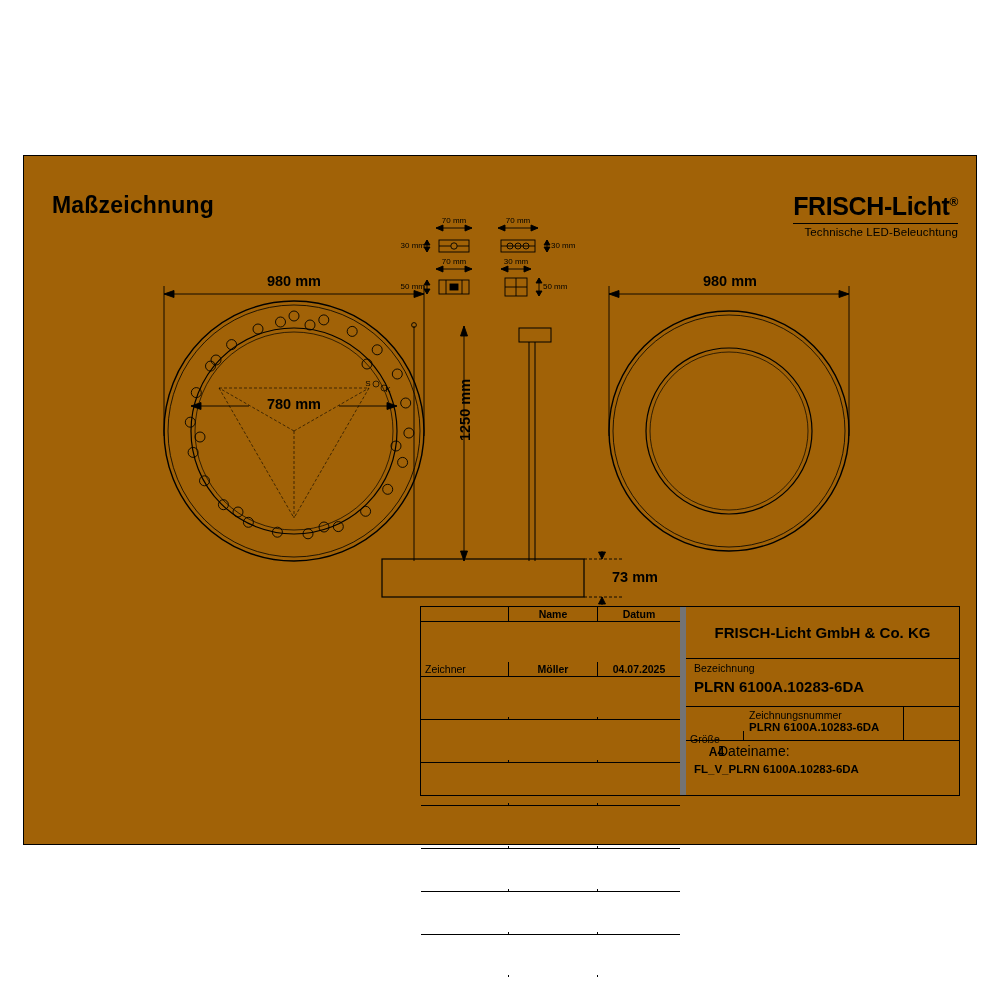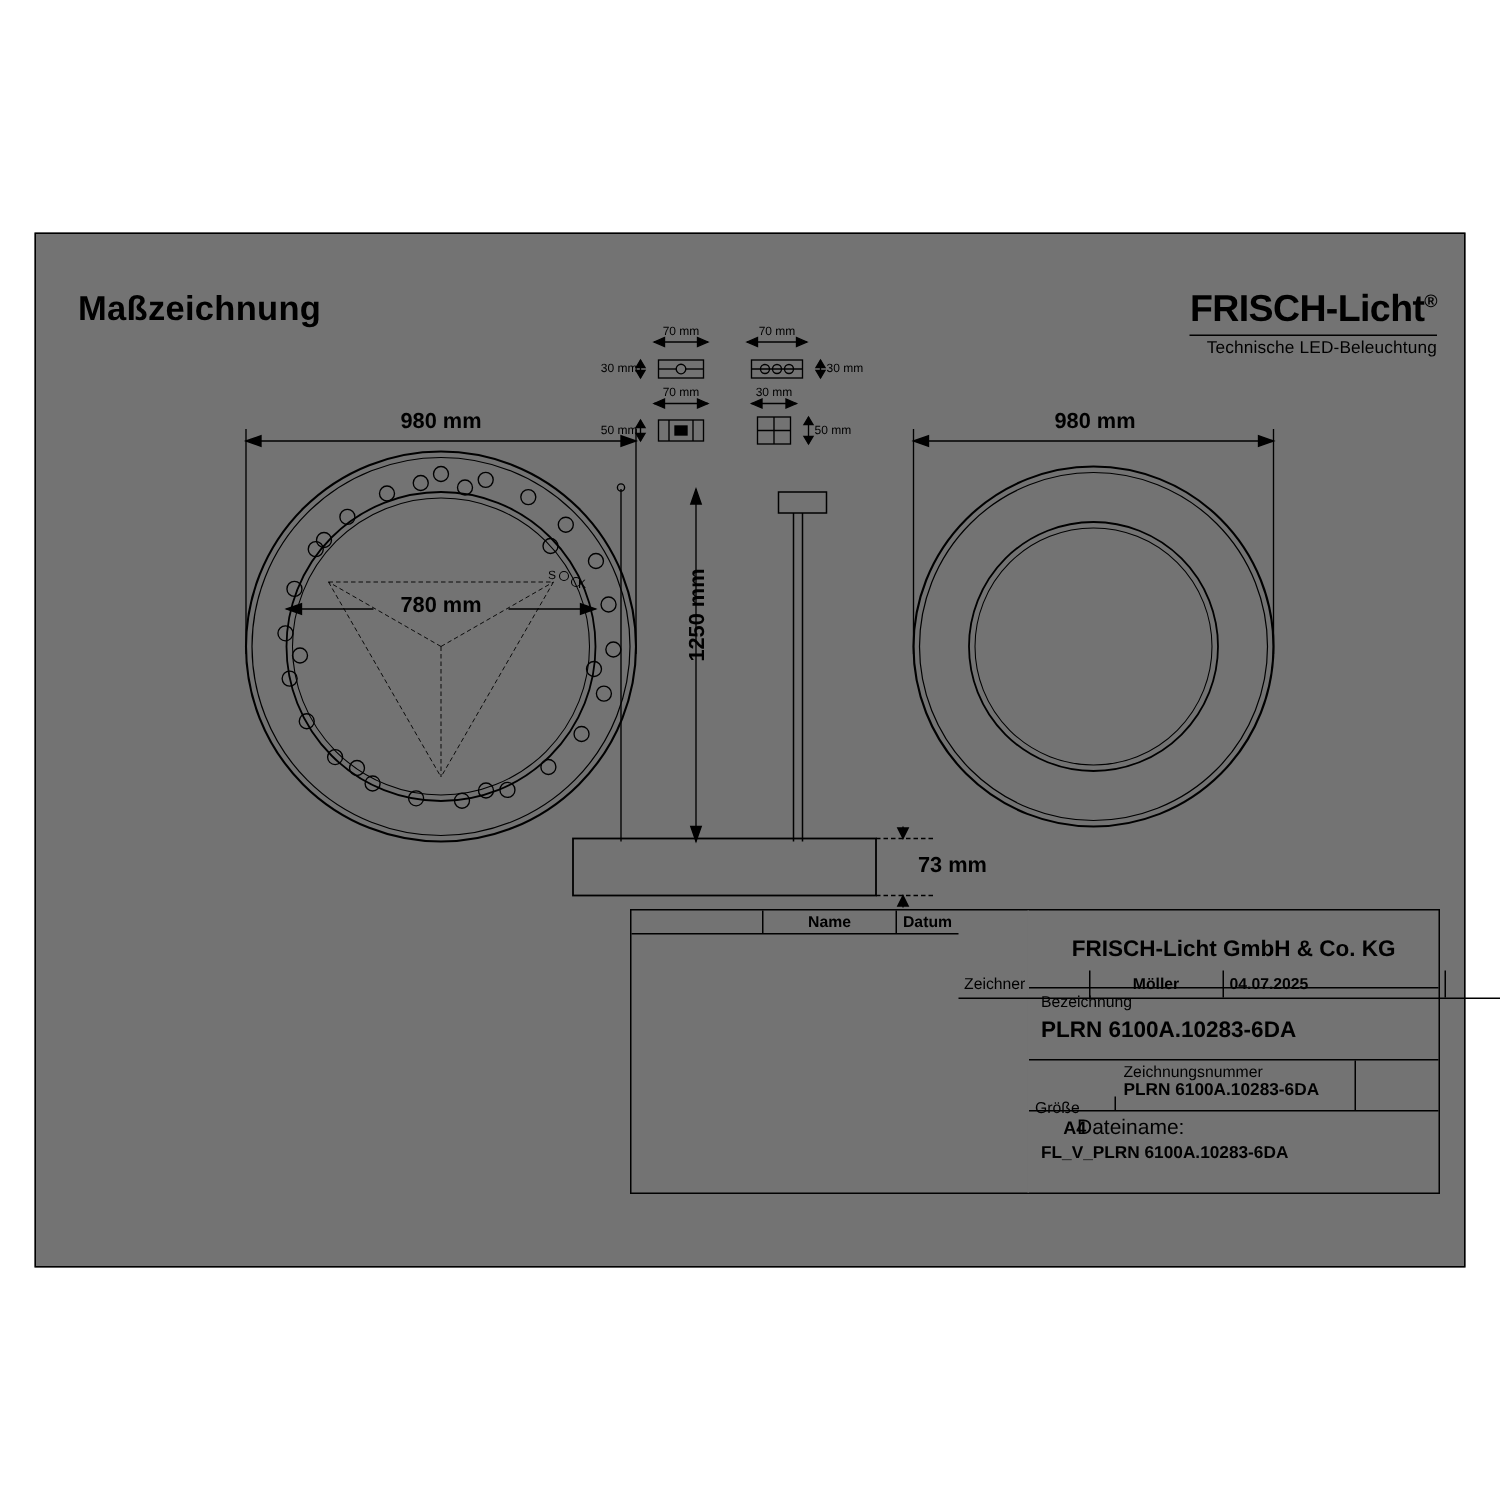--- a/index.html
+++ b/index.html
@@ -23,7 +23,7 @@
     height: 690px;
     border: 1px solid #000000;
     box-sizing: border-box;
-    background: #737373;
+    background: #a16207;
   }
   .abs { position: absolute; }
 

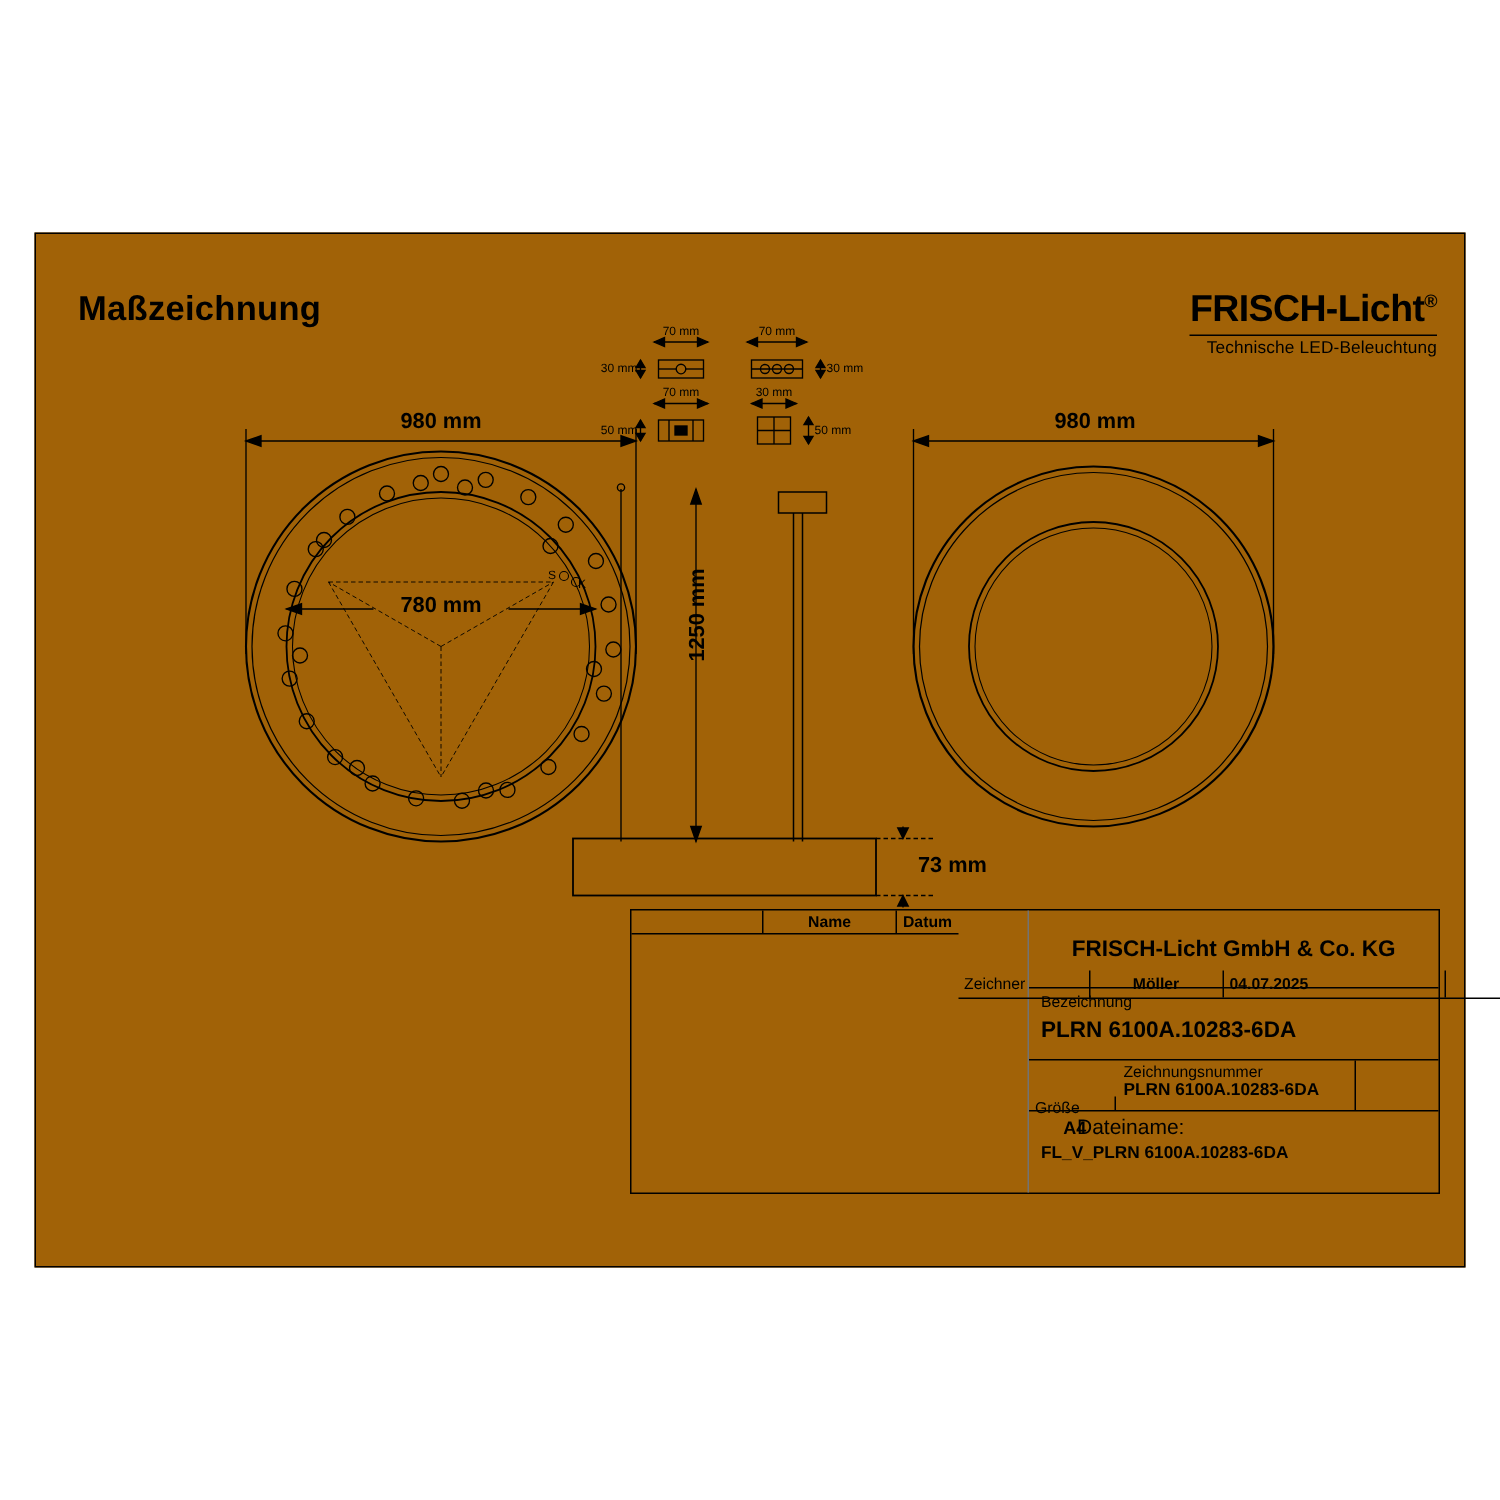--- a/index.html
+++ b/index.html
@@ -86,10 +86,10 @@
   }
   #tb-left {
     width: 265px;
-    border-right: 1px solid #737373;
-    box-sizing: border-box;
-    display: flex;
-    flex-direction: row;
+    border-right: 6px solid #737373;
+    box-sizing: border-box;
+    display: flex;
+    flex-direction: column;
   }
   #tb-left .hrow {
     display: flex;

